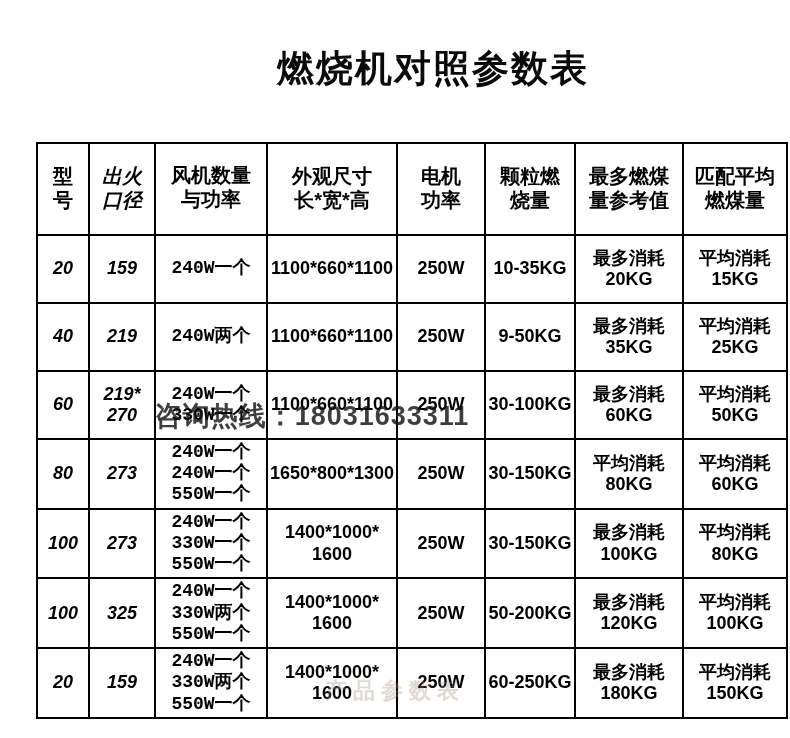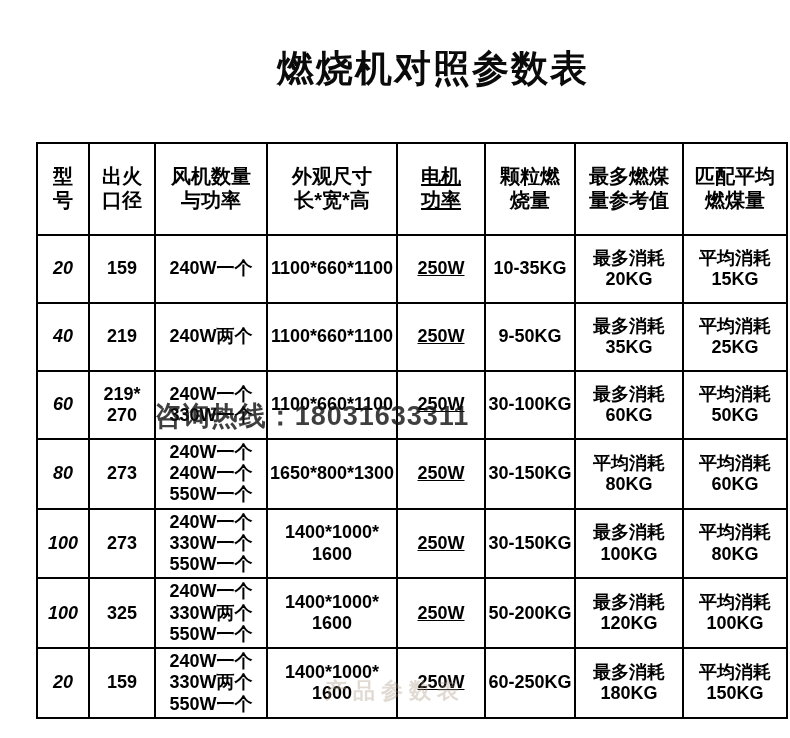--- a/index.html
+++ b/index.html
@@ -63,7 +63,7 @@
   }
   
   .c0 { width: 48px; }
-  .c1 { width: 62px; }
+  .c1 { width: 62px; font-style: italic; }
   .c2 { width: 108px; }
   .c3 { width: 126px; }
   .c4 { width: 84px; text-decoration: underline; }

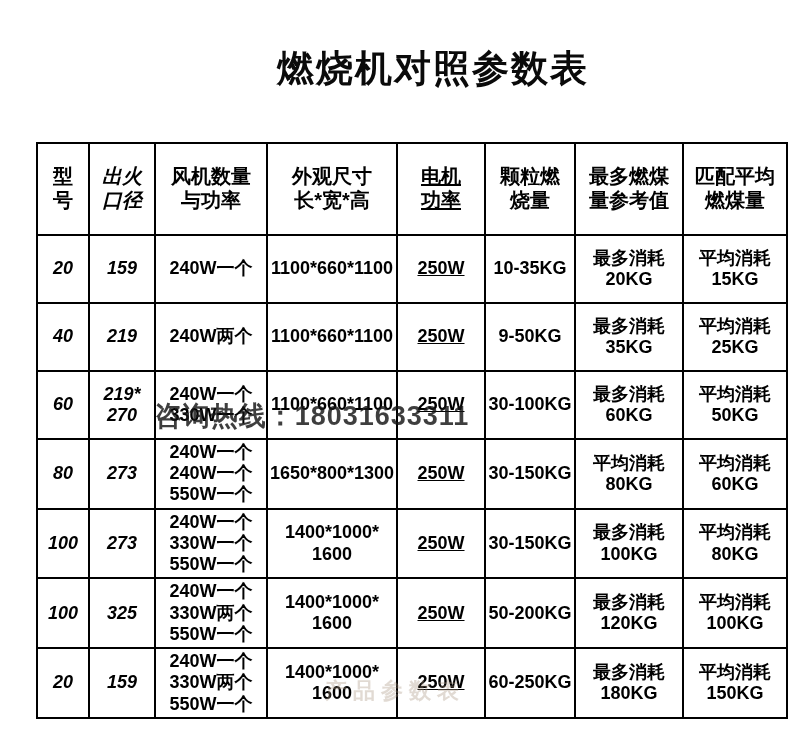--- a/index.html
+++ b/index.html
@@ -64,7 +64,7 @@
   
   .c0 { width: 48px; }
   .c1 { width: 62px; font-style: italic; }
-  .c2 { width: 108px; }
+  .c2 { width: 108px; font-family: Liberation Mono, monospace; }
   .c3 { width: 126px; }
   .c4 { width: 84px; text-decoration: underline; }
   .c5 { width: 86px; }

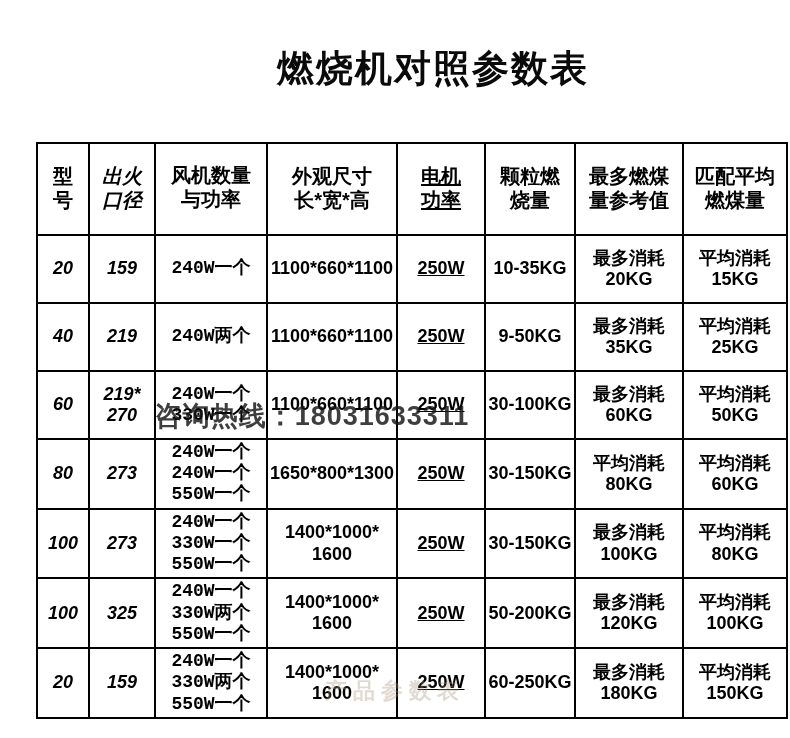--- a/index.html
+++ b/index.html
@@ -66,7 +66,7 @@
   .c1 { width: 62px; font-style: italic; }
   .c2 { width: 108px; font-family: Liberation Mono, monospace; }
   .c3 { width: 126px; }
-  .c4 { width: 84px; text-decoration: underline; }
+  .c4 { width: 84px; }
   .c5 { width: 86px; }
   .c6 { width: 104px; }
   .c7 { width: 100px; }

